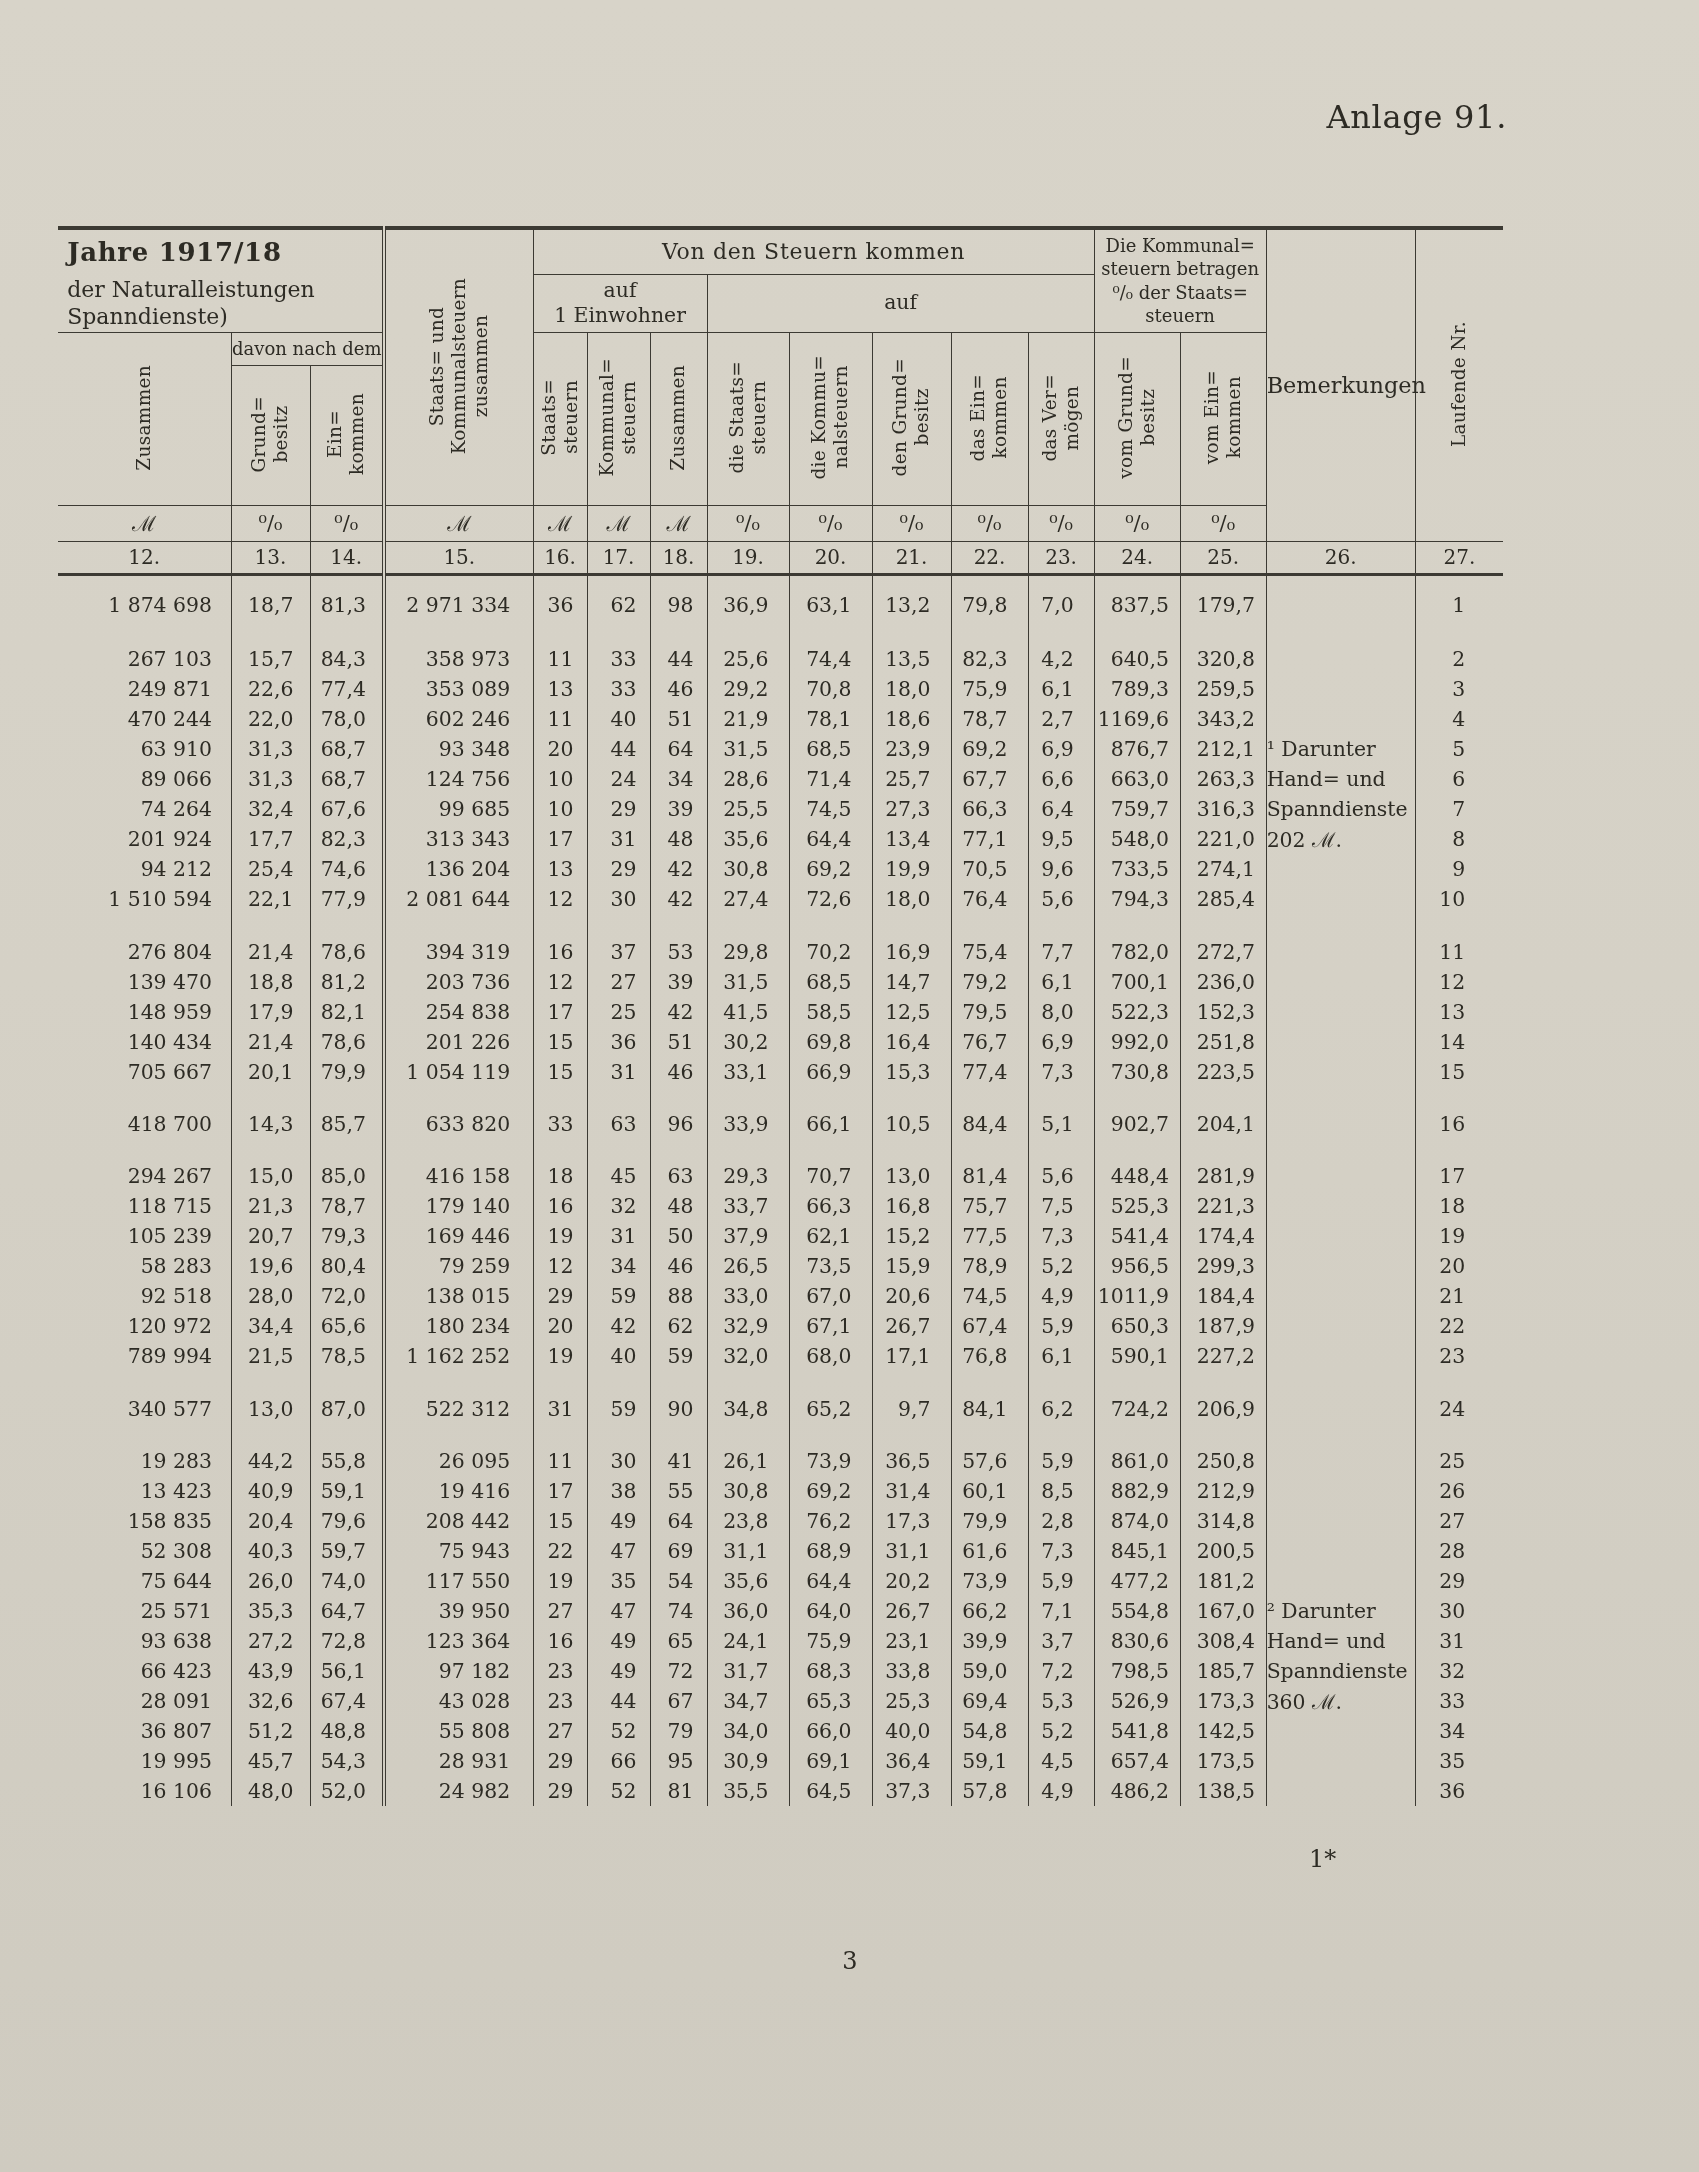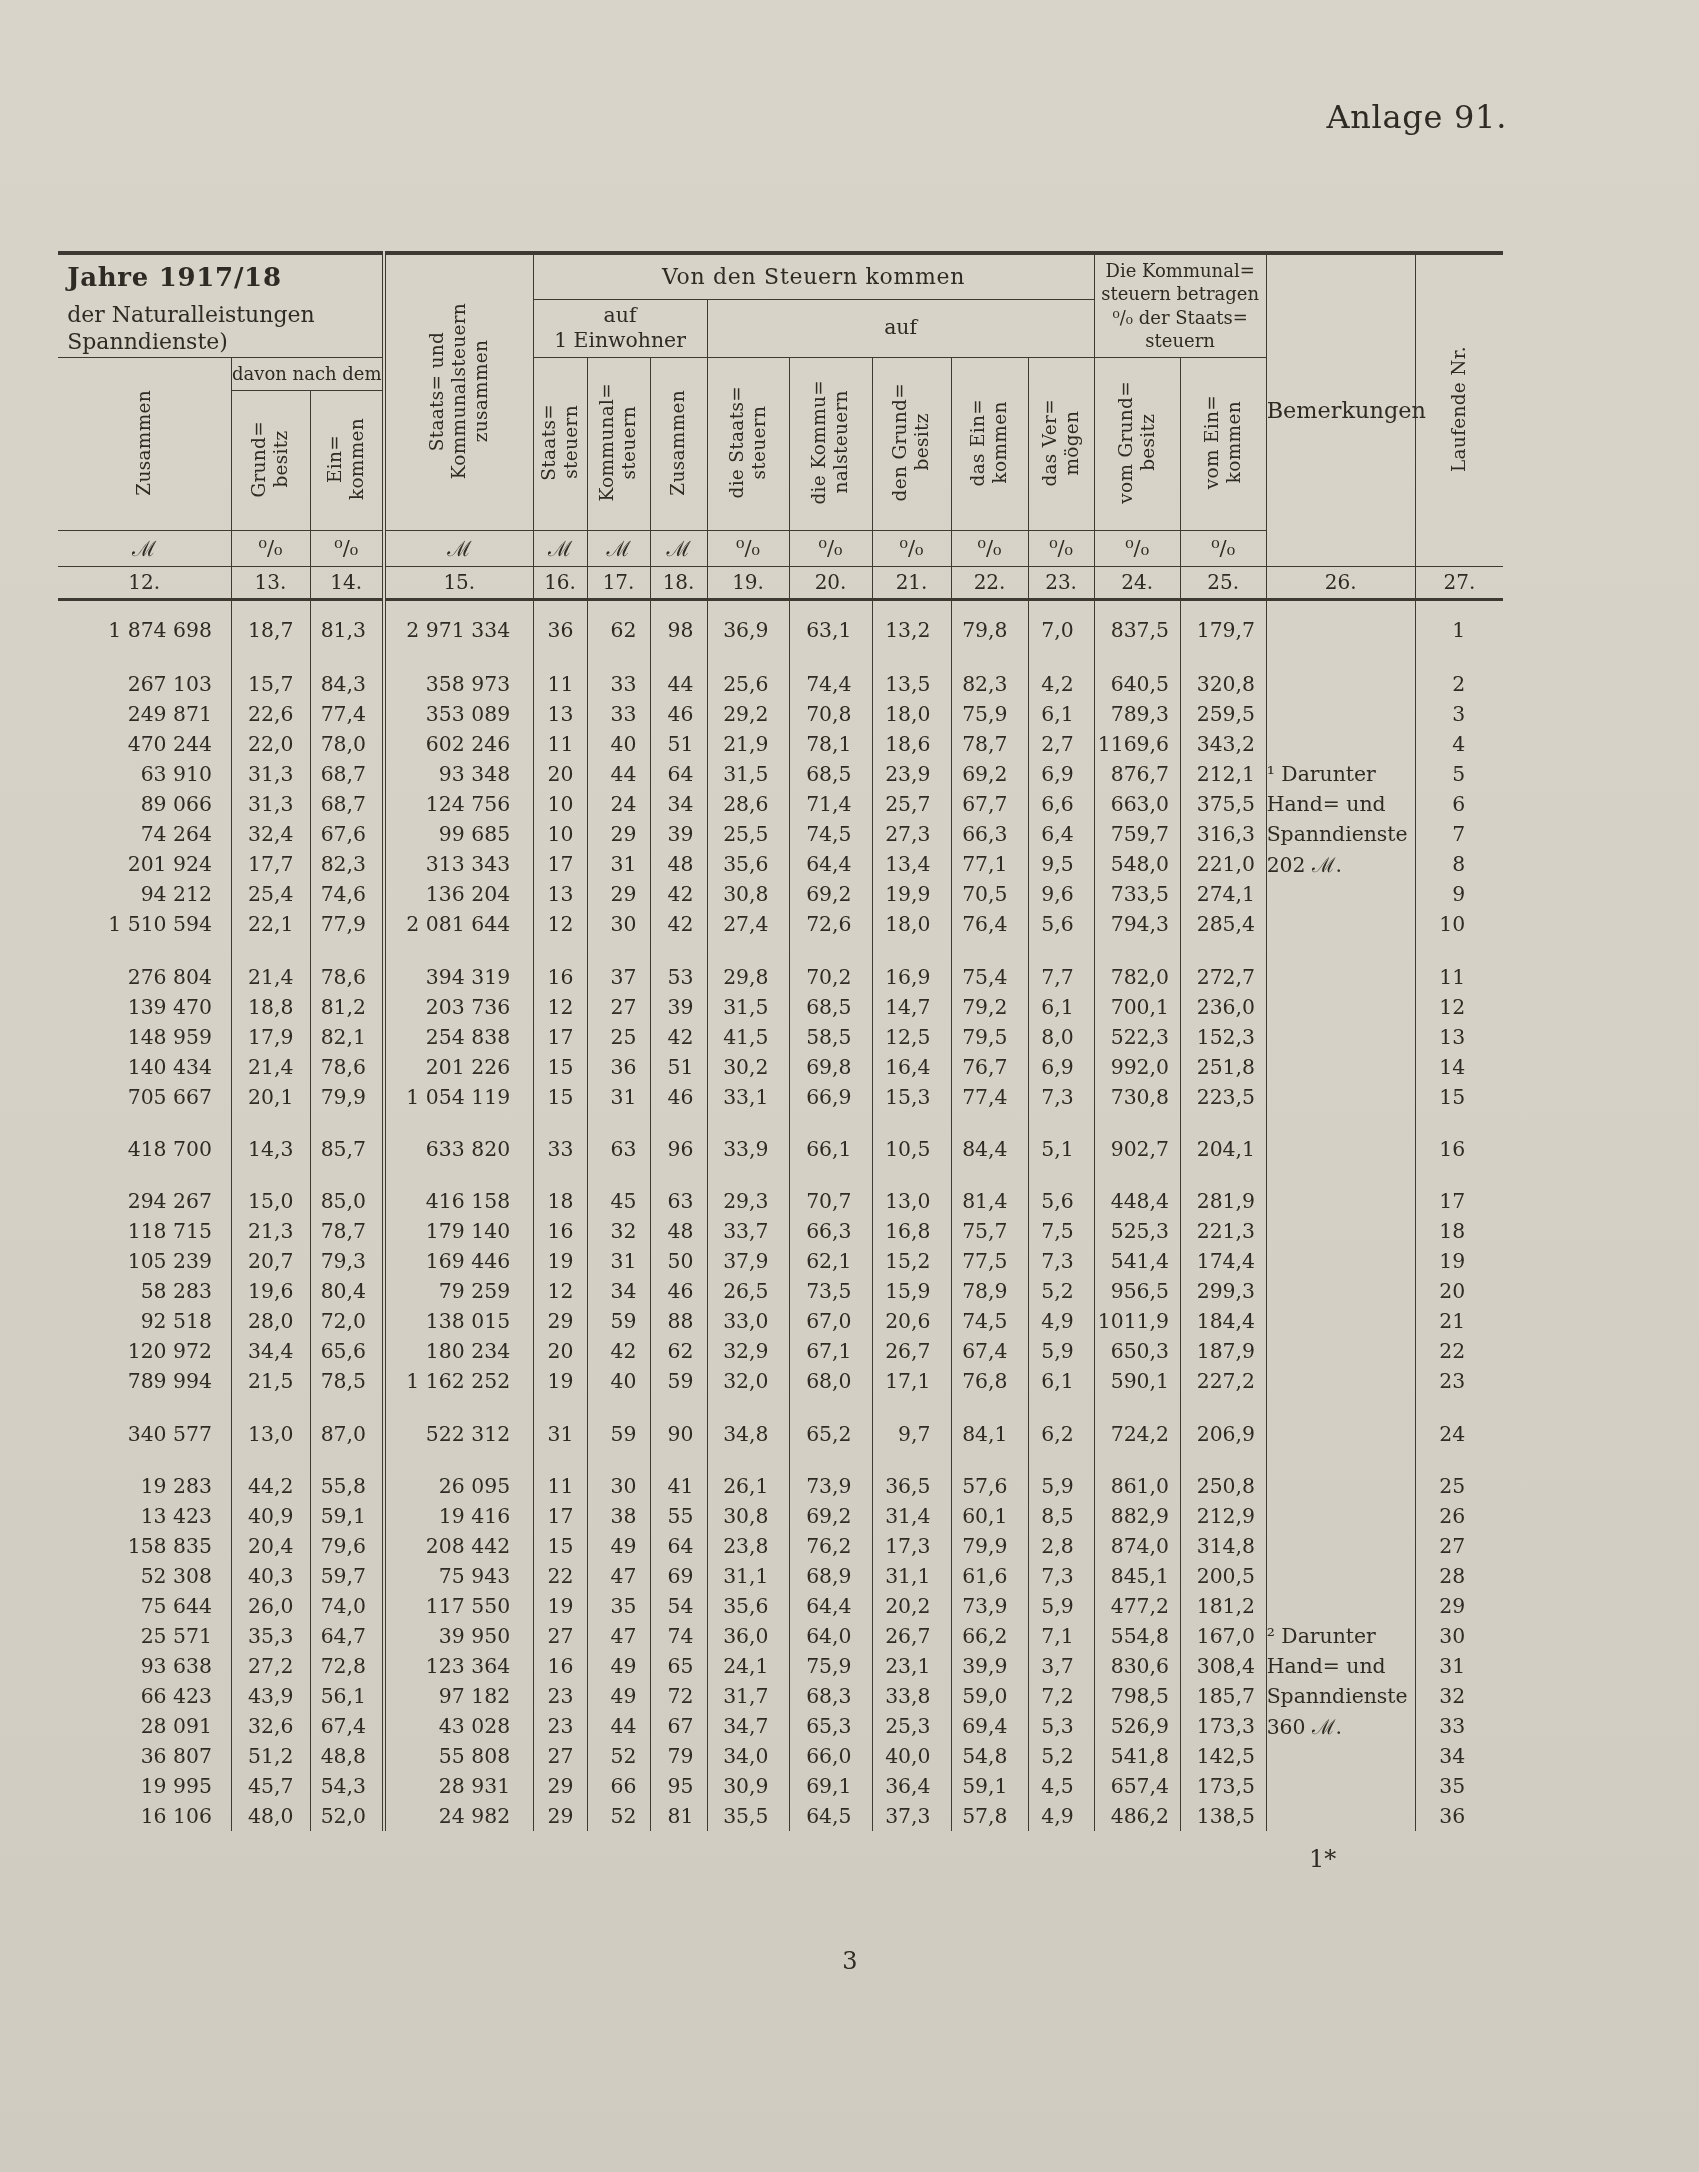--- a/index.html
+++ b/index.html
@@ -19,7 +19,7 @@
   }
   .anlage{position:absolute;top:98px;right:193px;font-size:32px;letter-spacing:0.7px;}
   .doc-title{position:absolute;top:142px;left:83px;font-size:32px;font-weight:700;letter-spacing:0.7px;}
-  .tablewrap{position:absolute;top:251px;left:58px;}
+  .tablewrap{position:absolute;top:226px;left:58px;}
   table{border-collapse:collapse;table-layout:fixed;width:1444px;}
   th,td{padding:0;}
   th{font-weight:400;color:var(--ink);}

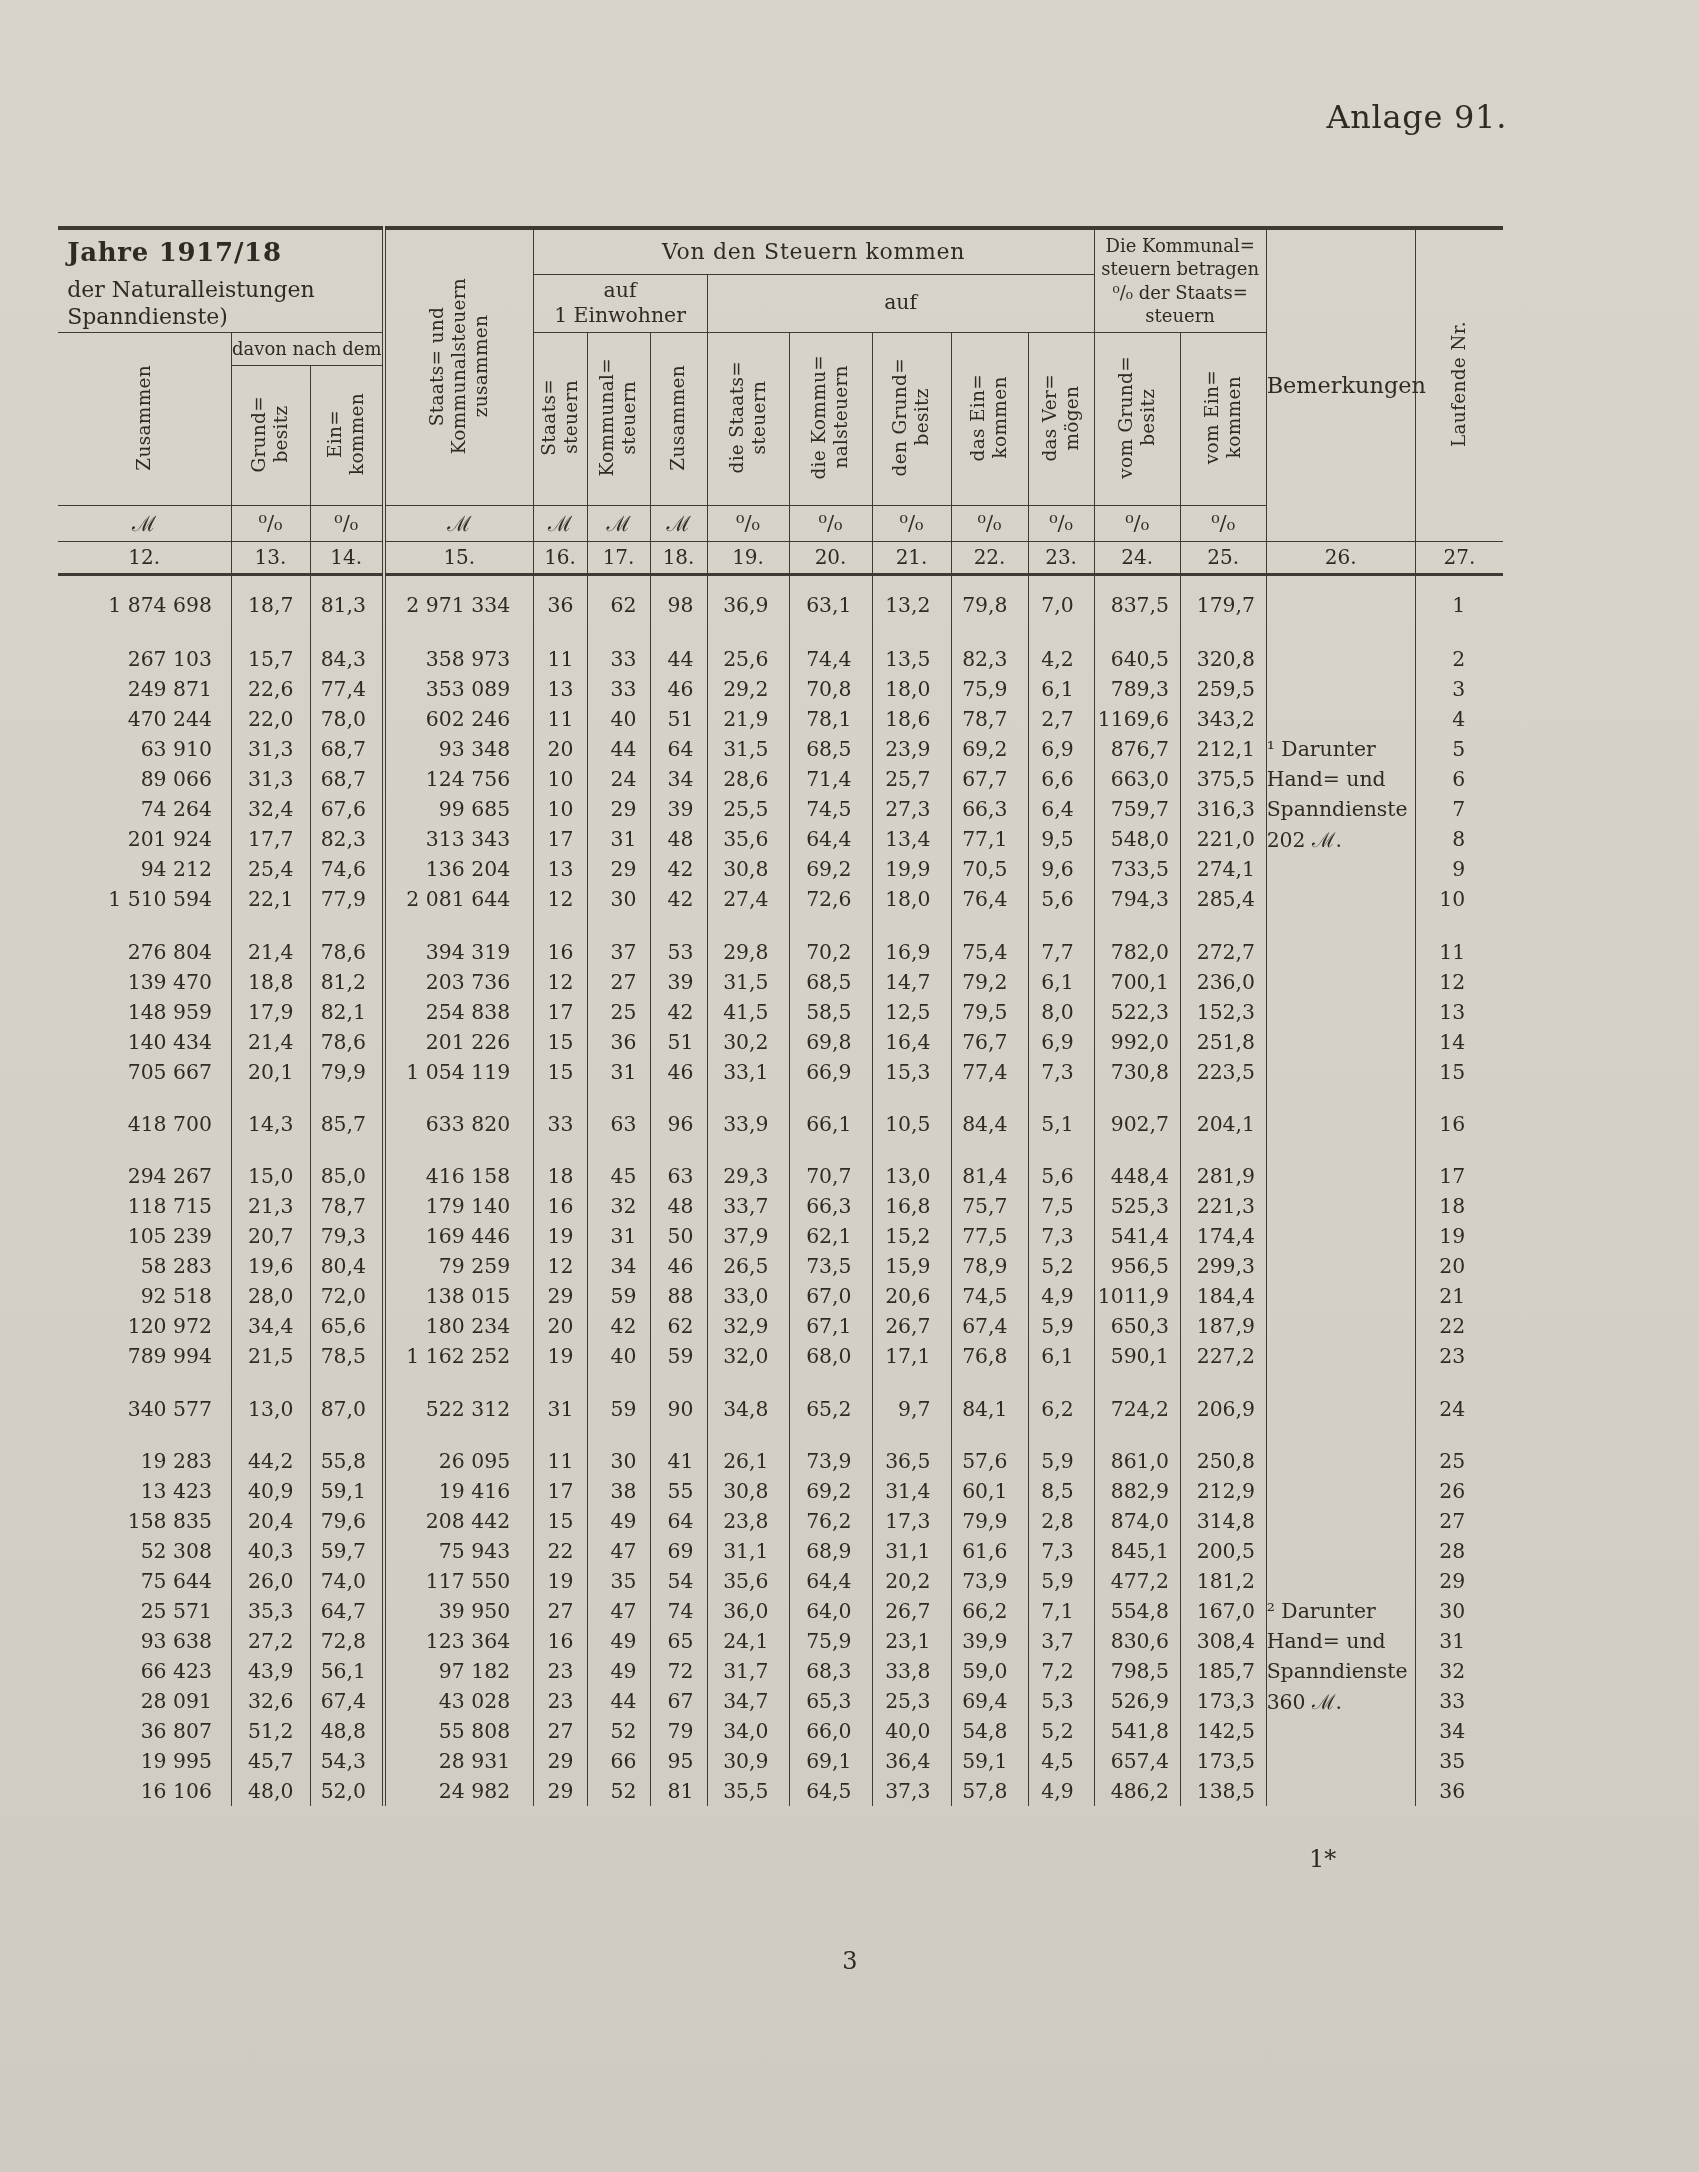--- a/index.html
+++ b/index.html
@@ -306,7 +306,7 @@
             <td class="c22">67,7</td>
             <td class="c23">6,6</td>
             <td class="c24">663,0</td>
-            <td class="c25">375,5</td>
+            <td class="c25">263,3</td>
             <td class="c26">Hand= und</td>
             <td class="c27">6</td>
           </tr>

